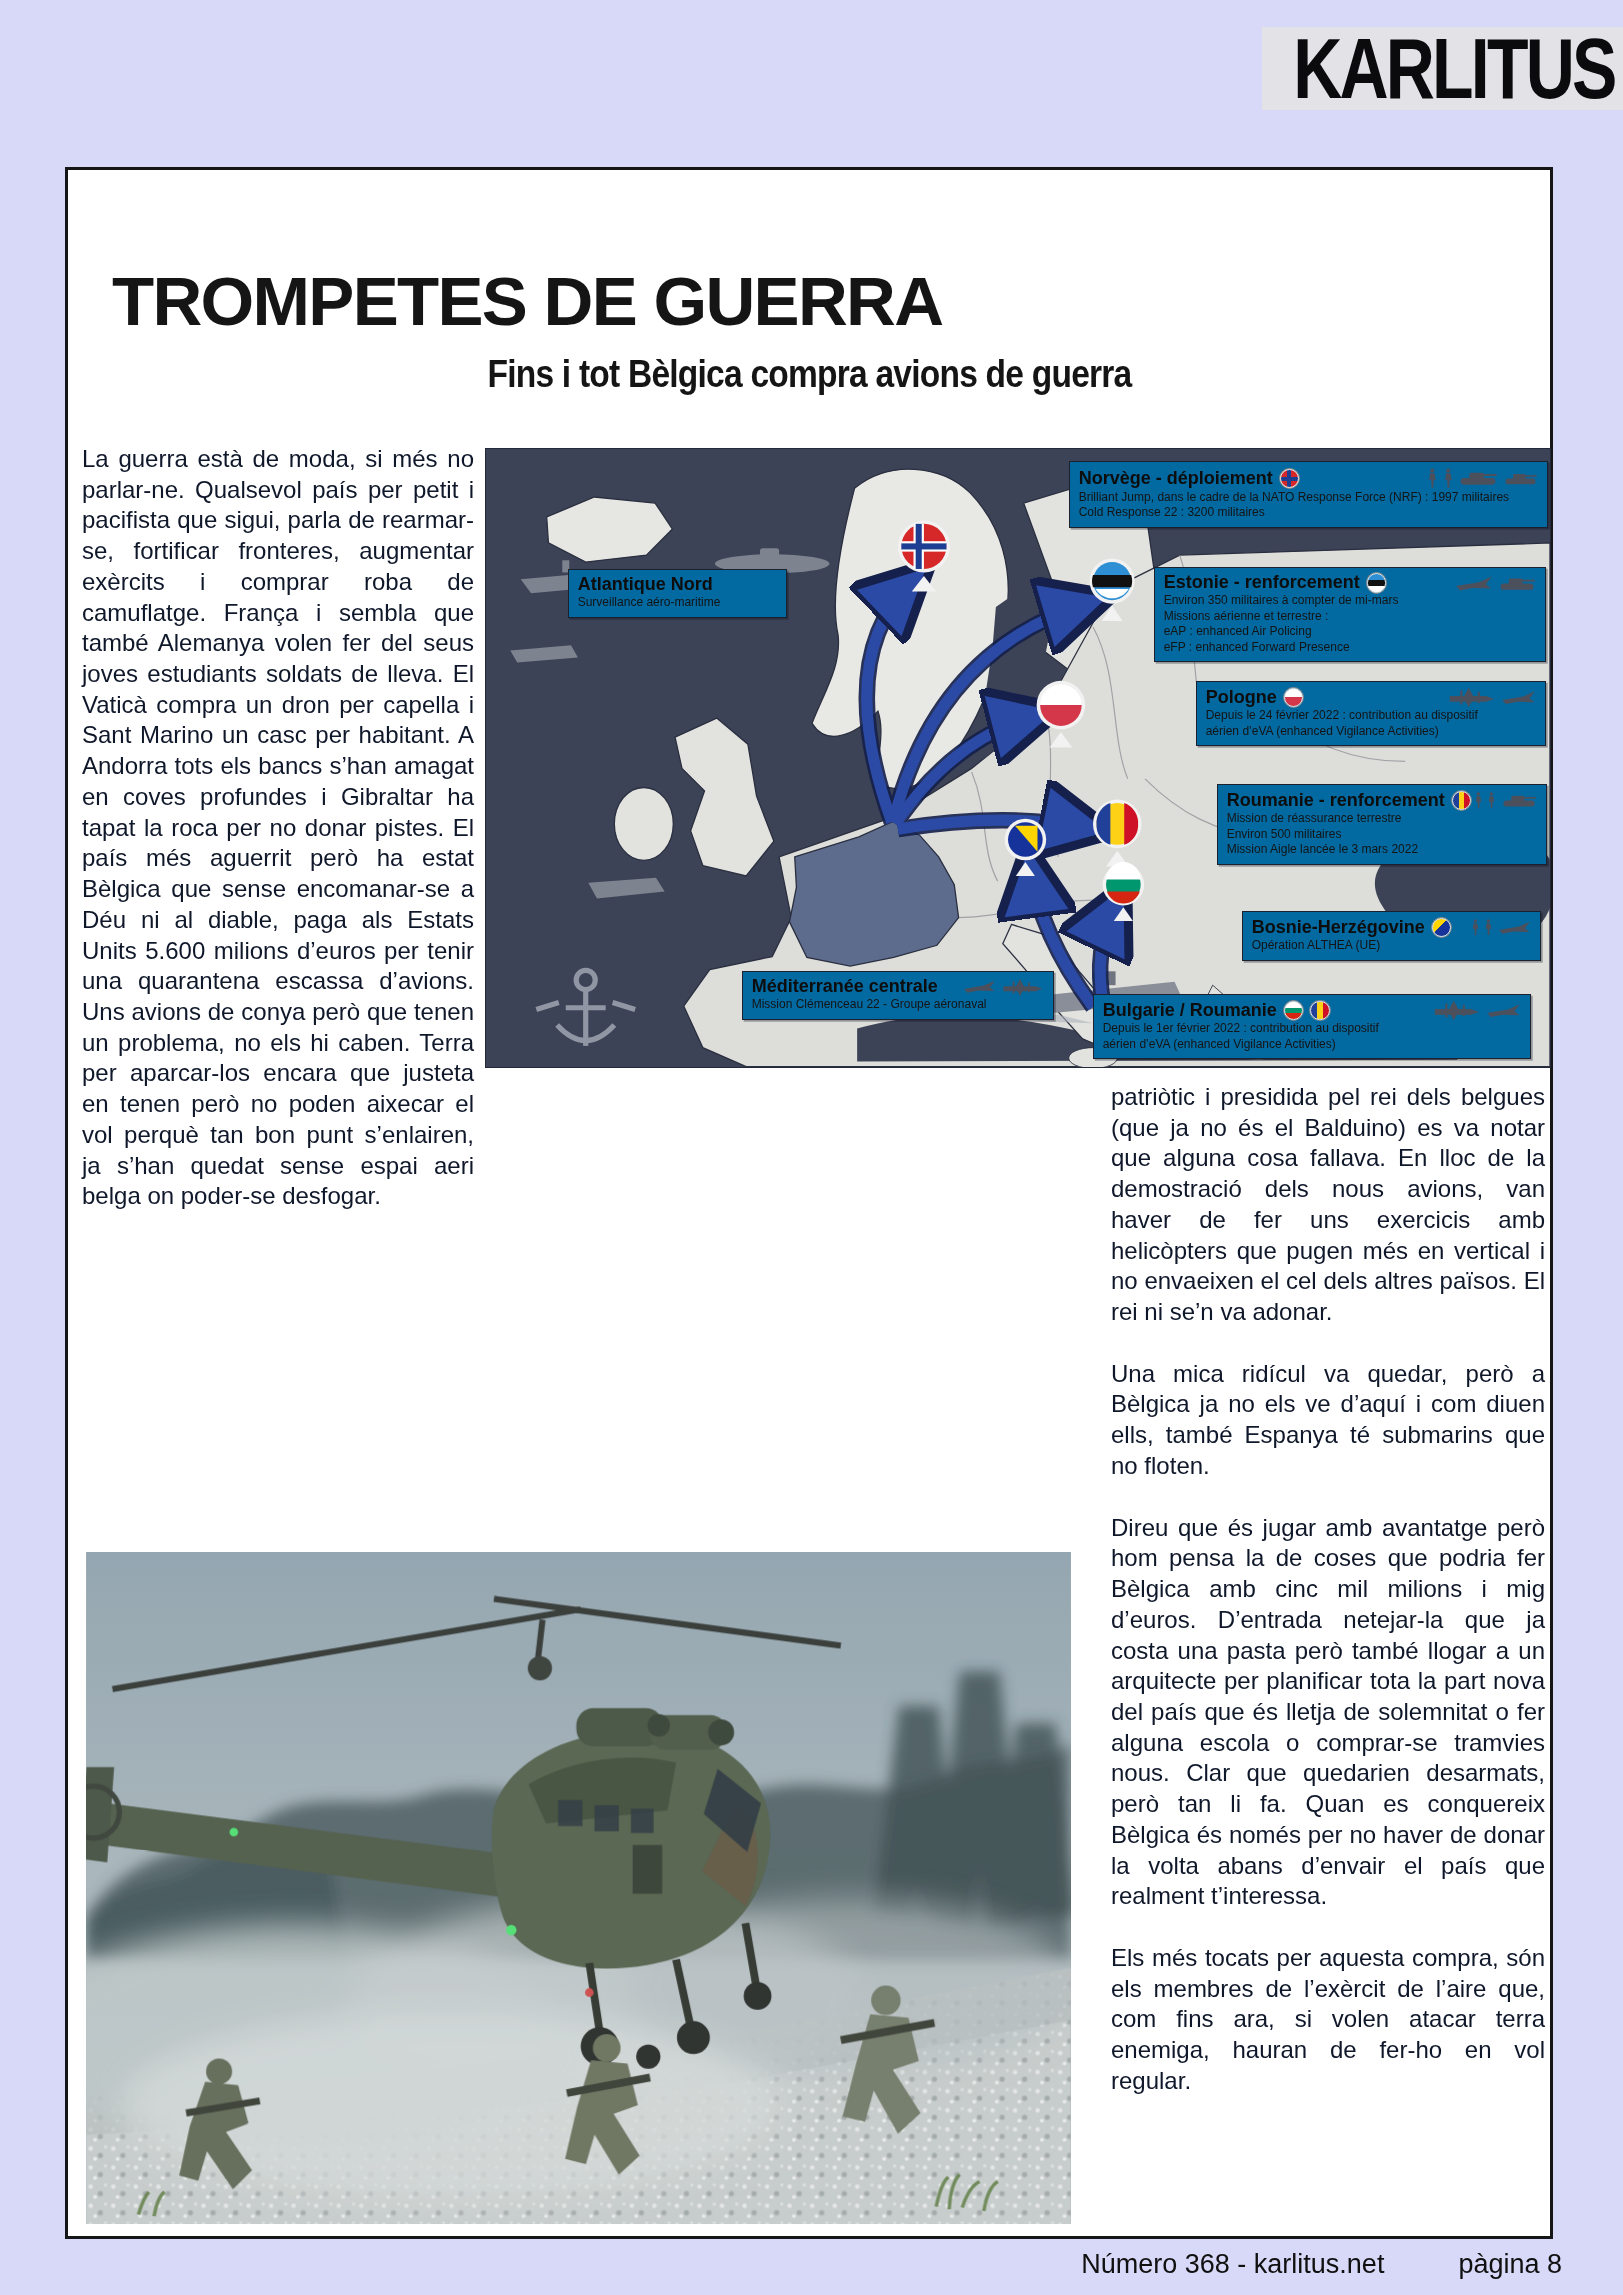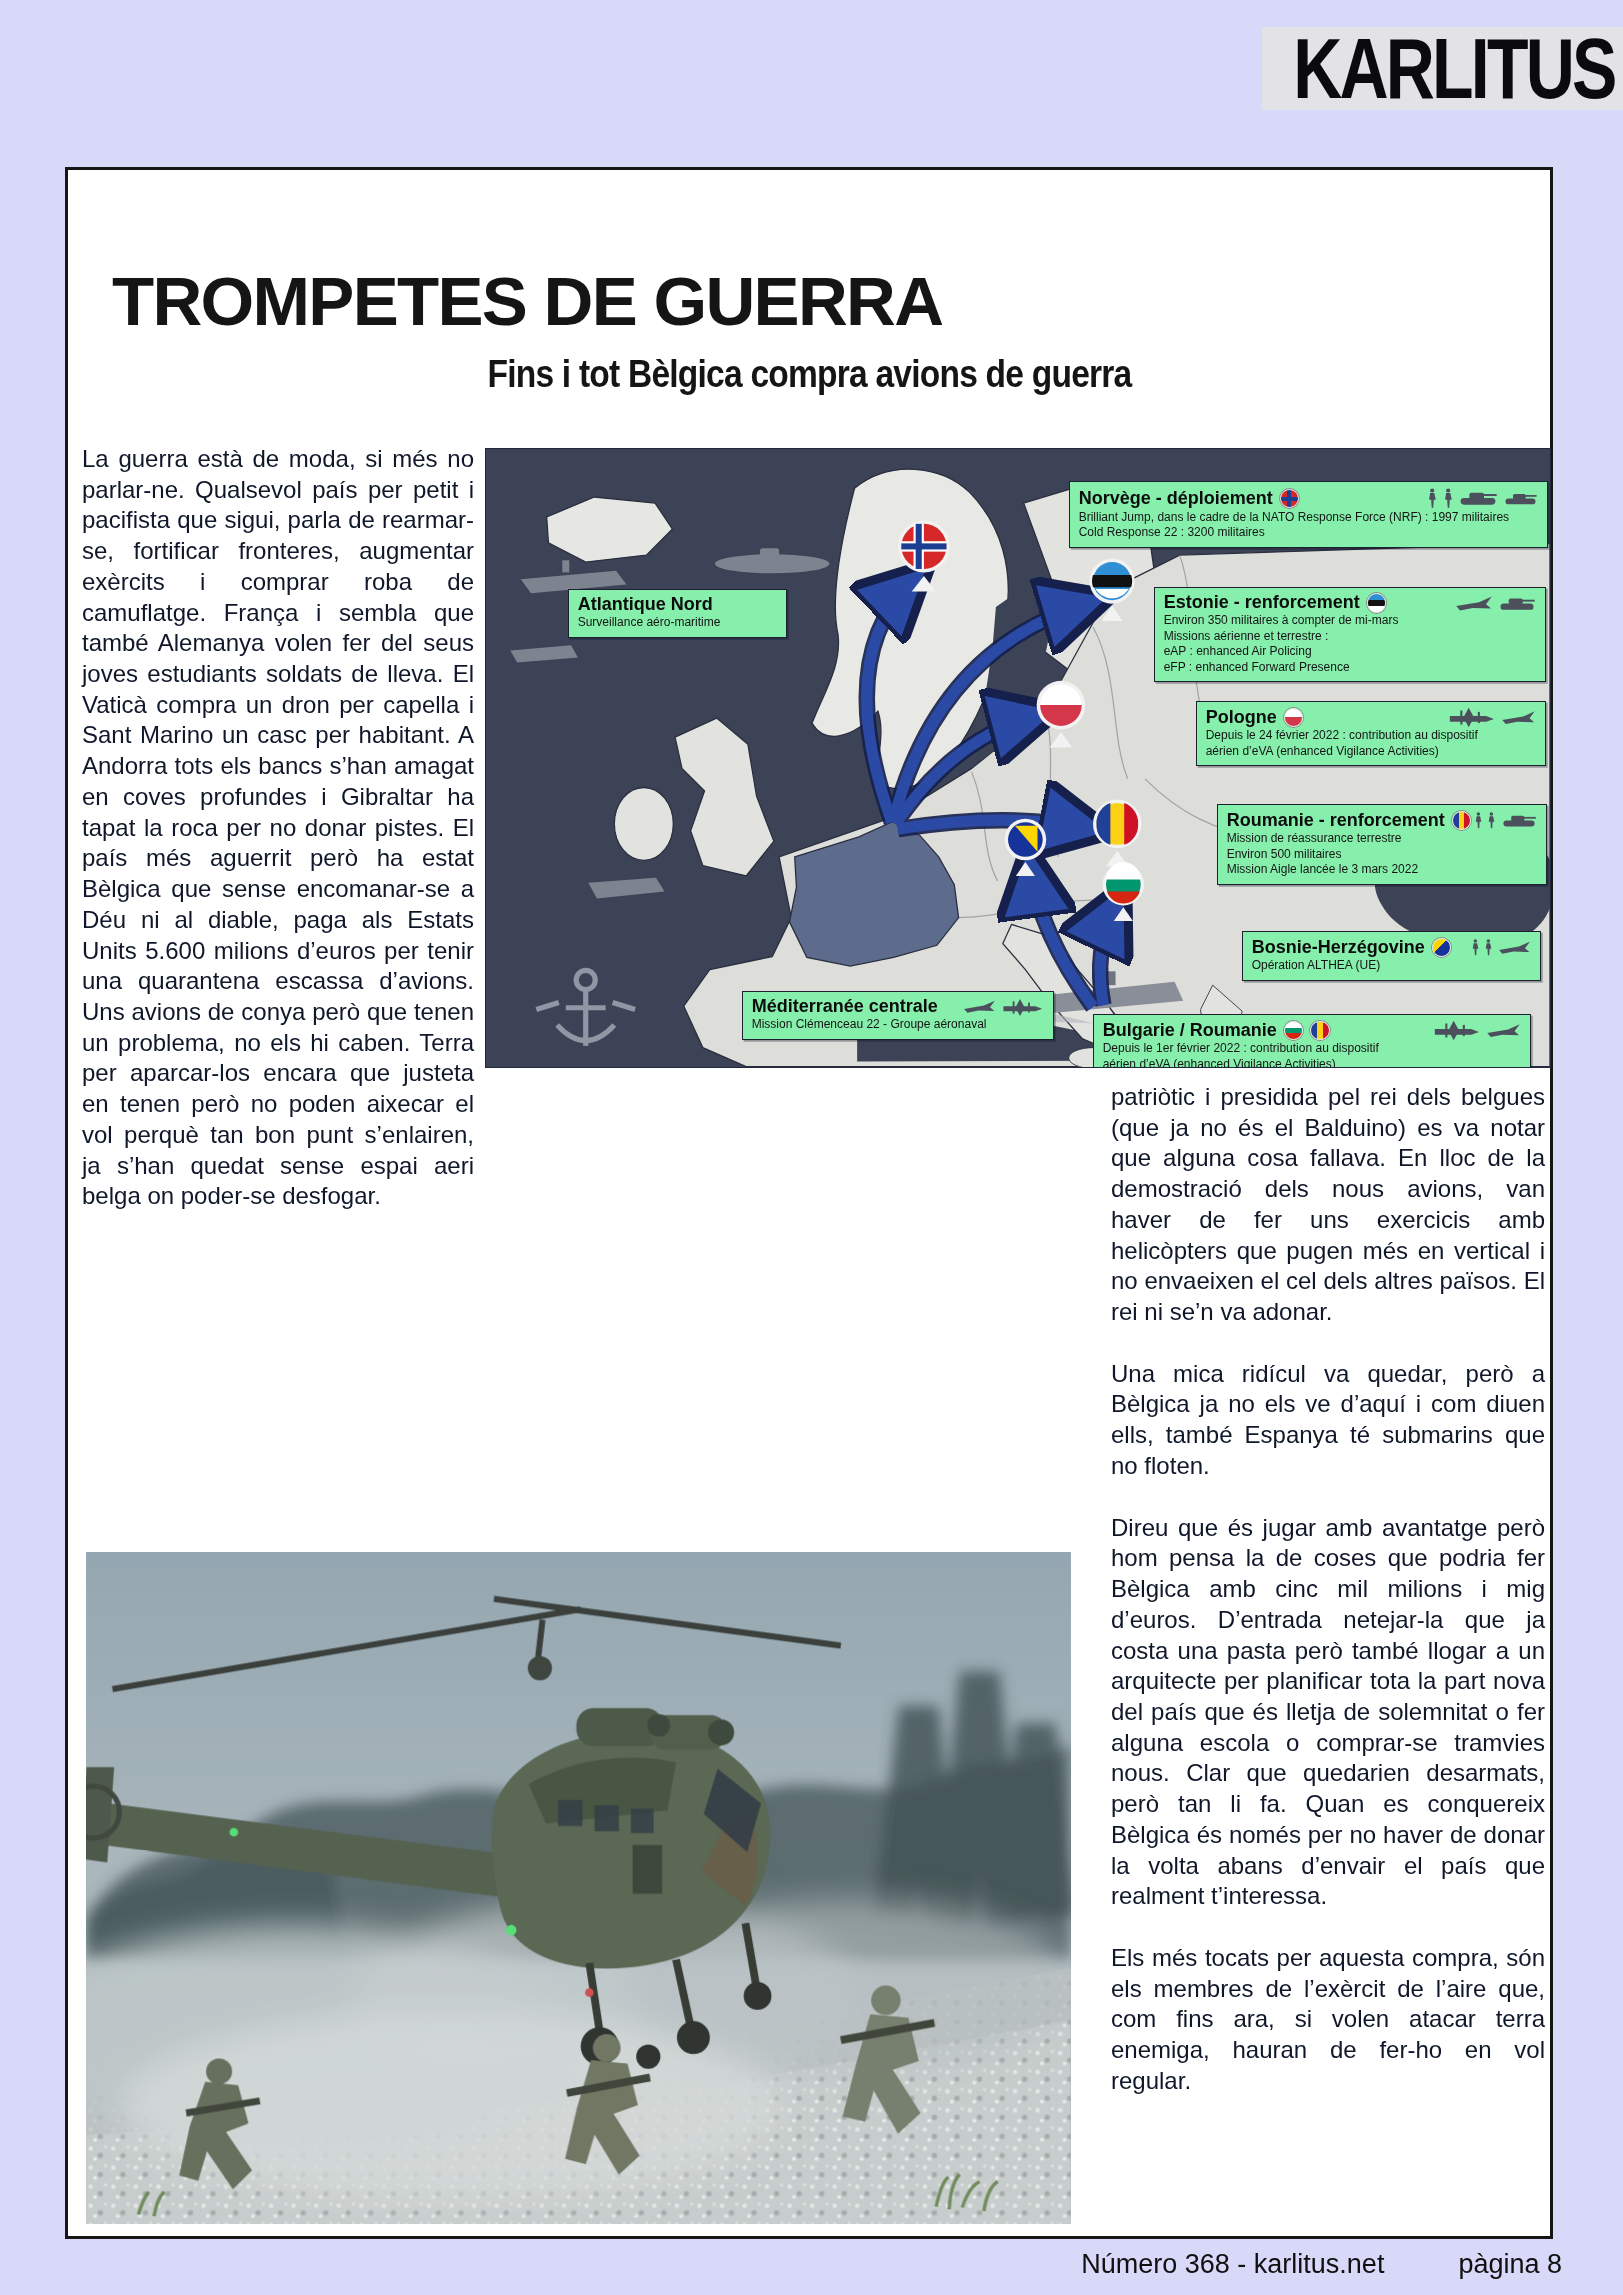--- a/index.html
+++ b/index.html
@@ -43,8 +43,8 @@
   }
   .map svg.map-art{position:absolute;left:0;top:0;}
   .callout{
-    position:absolute;background:#86efac;border:1.7px solid #1c2130;
-    padding:5.2px 8.7px 6px 8.7px;box-sizing:border-box;box-shadow:1.7px 1.7px 0 rgba(10,14,30,.35);margin-top:20px;
+    position:absolute;background:#0369a1;border:1.7px solid #1c2130;
+    padding:5.2px 8.7px 6px 8.7px;box-sizing:border-box;box-shadow:1.7px 1.7px 0 rgba(10,14,30,.35);
   }
   .callout-title{display:flex;align-items:center;gap:7px;font-size:18px;font-weight:bold;line-height:1.1;color:#0d0d0d;}
   .callout-line{font-size:12px;line-height:1.3;color:#141414;}

